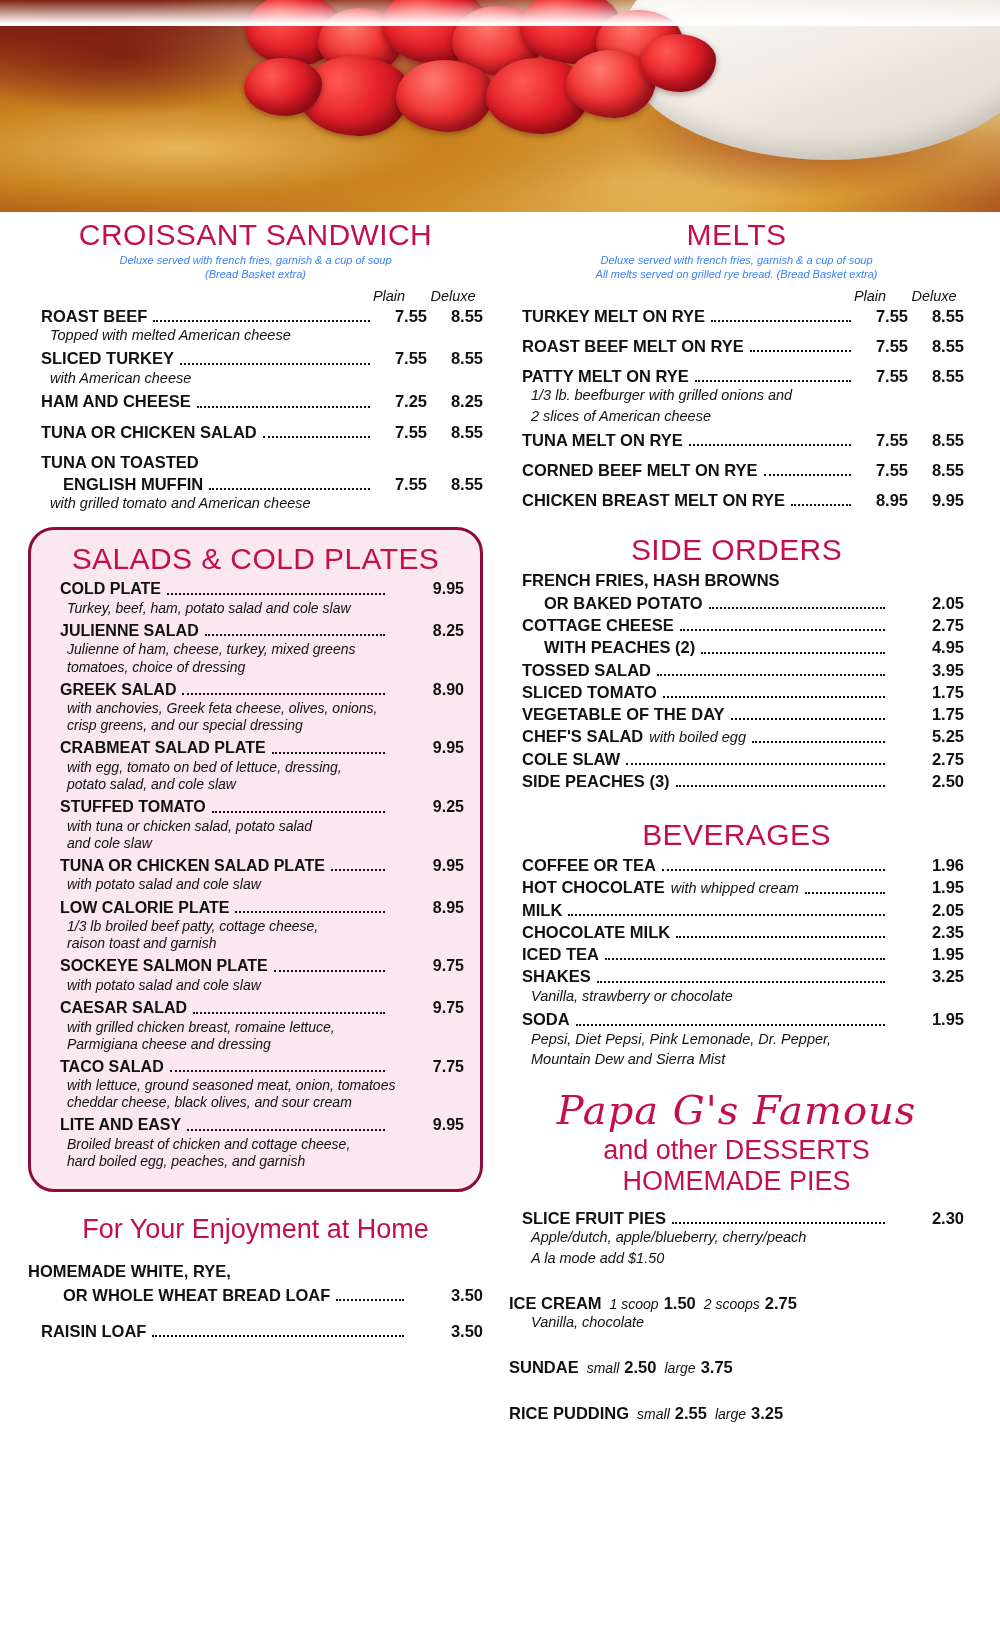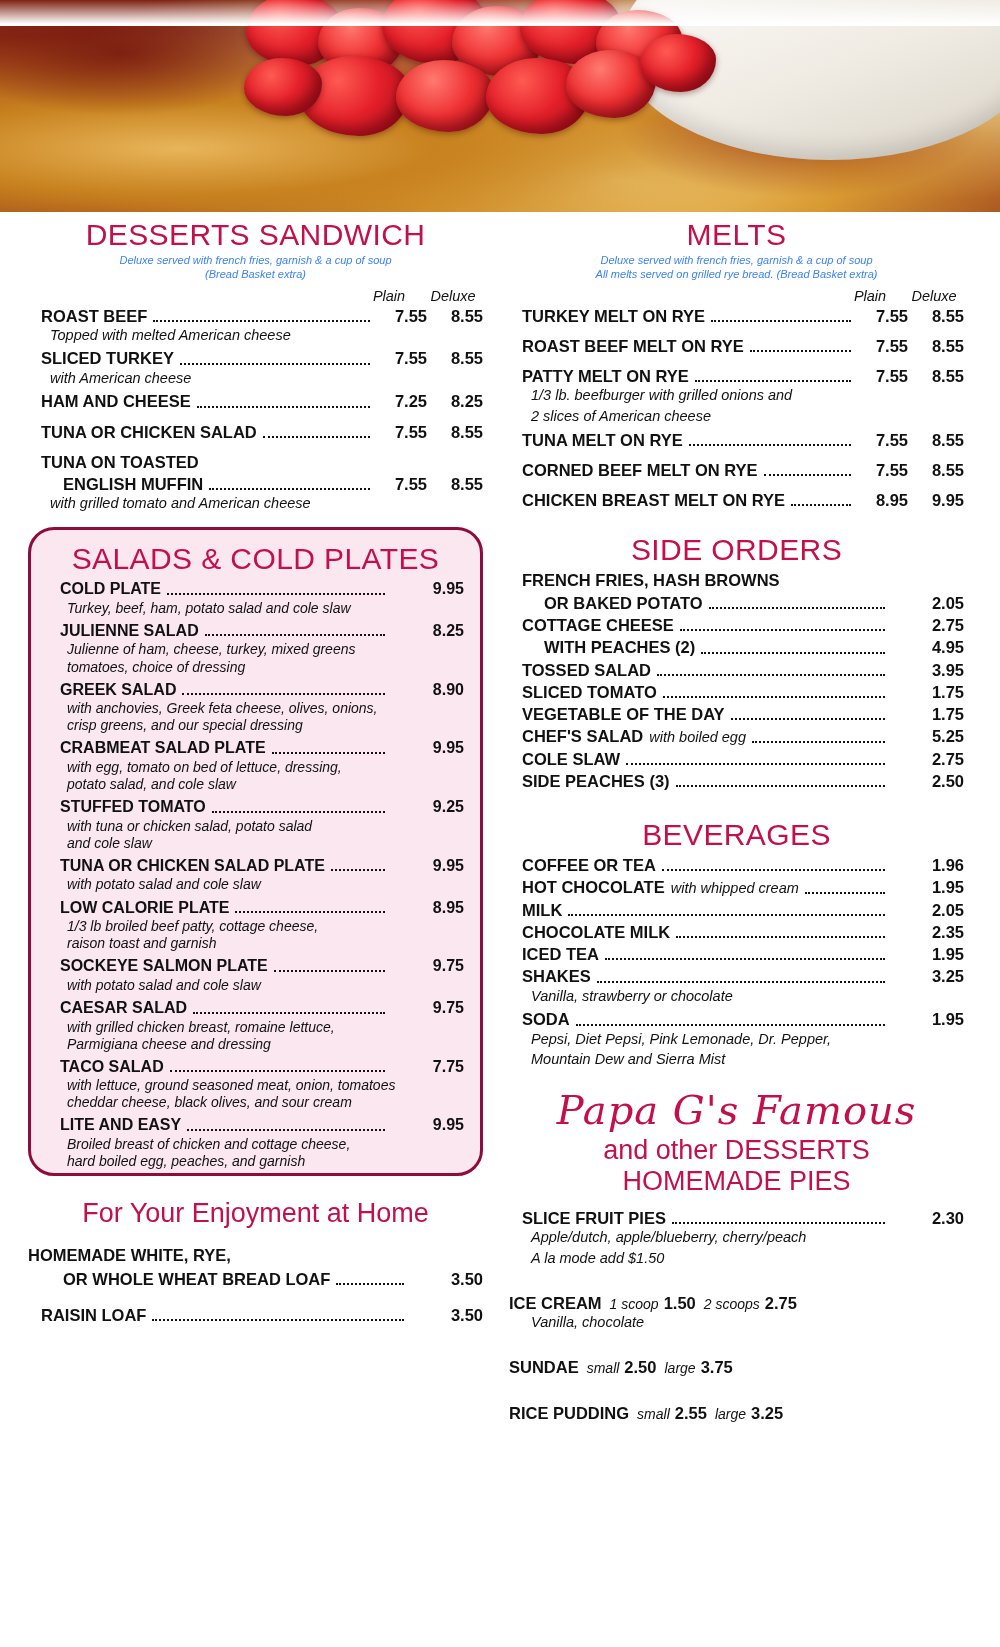--- a/index.html
+++ b/index.html
@@ -159,7 +159,7 @@
     <div class="col">
 
       <div>
-        <div class="sec-title">DESSERTS SANDWICH</div>
+        <div class="sec-title">CROISSANT SANDWICH</div>
         <div class="sec-sub">
           <div>Deluxe served with french fries, garnish &amp; a cup of soup</div>
           <div>(Bread Basket extra)</div>

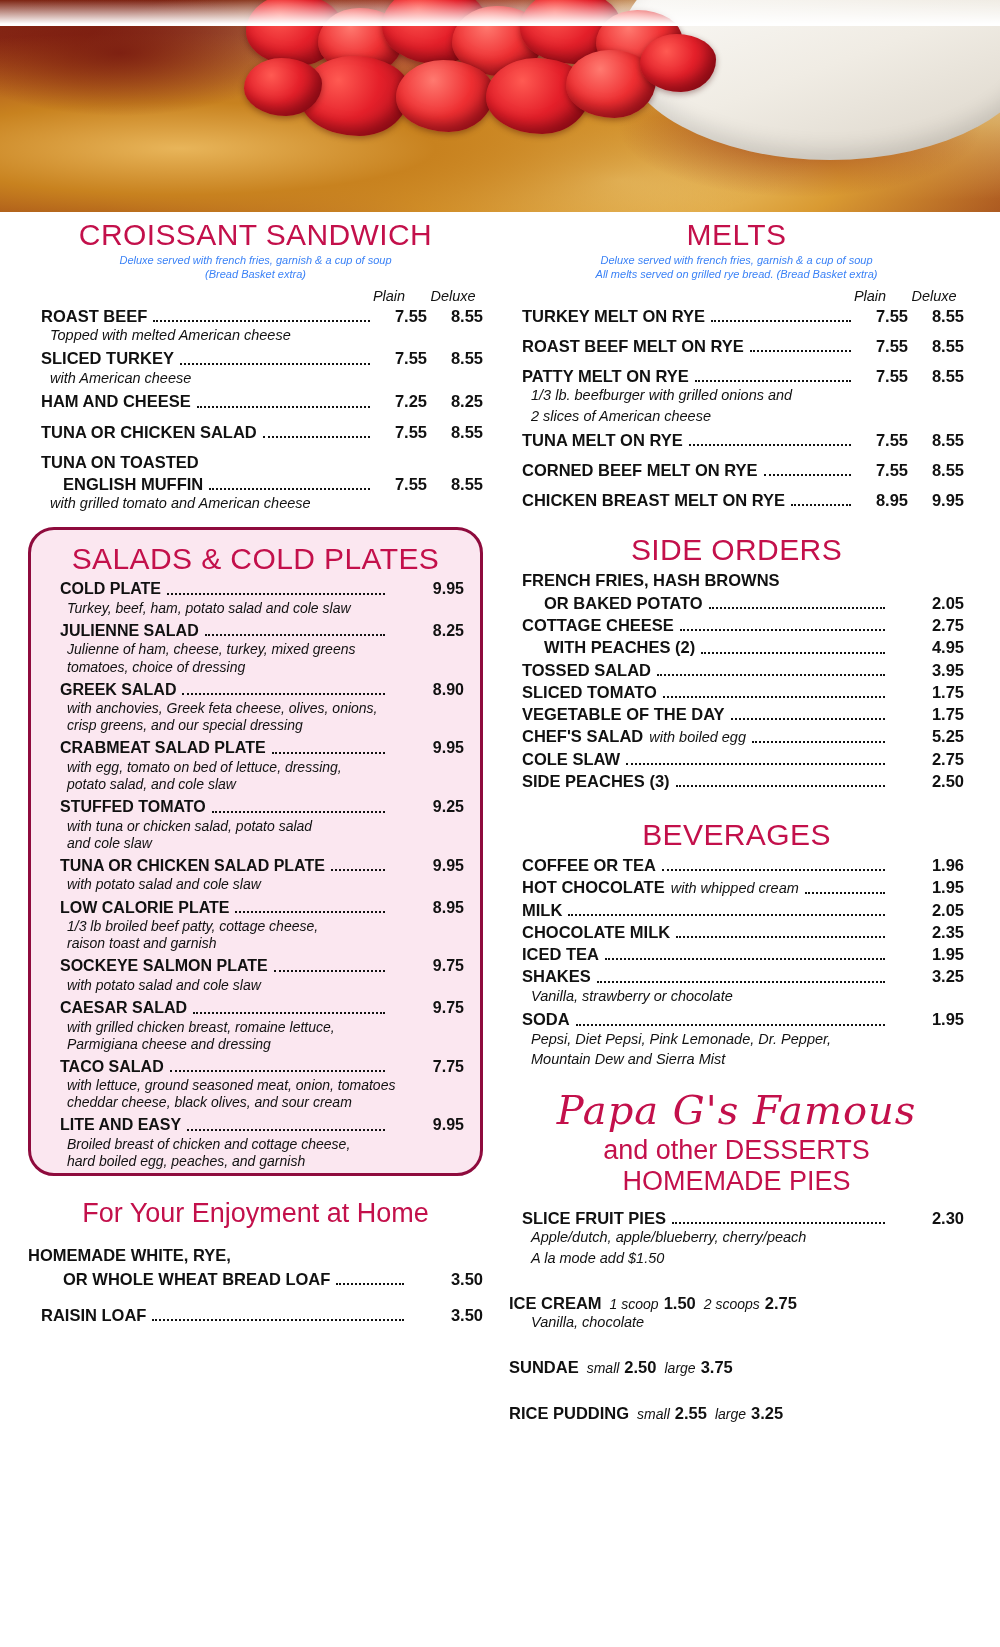--- a/index.html
+++ b/index.html
@@ -103,7 +103,7 @@
     border:3px solid #8e0b3d;
     border-radius:26px;
     background:#fbe7f0;
-    padding:8px 16px 0;
+    padding:8px 16px 16px;
   }
   .salad-box .sec-title { margin-top:4px; }
   .salad-box .item { font-size:16px; }

